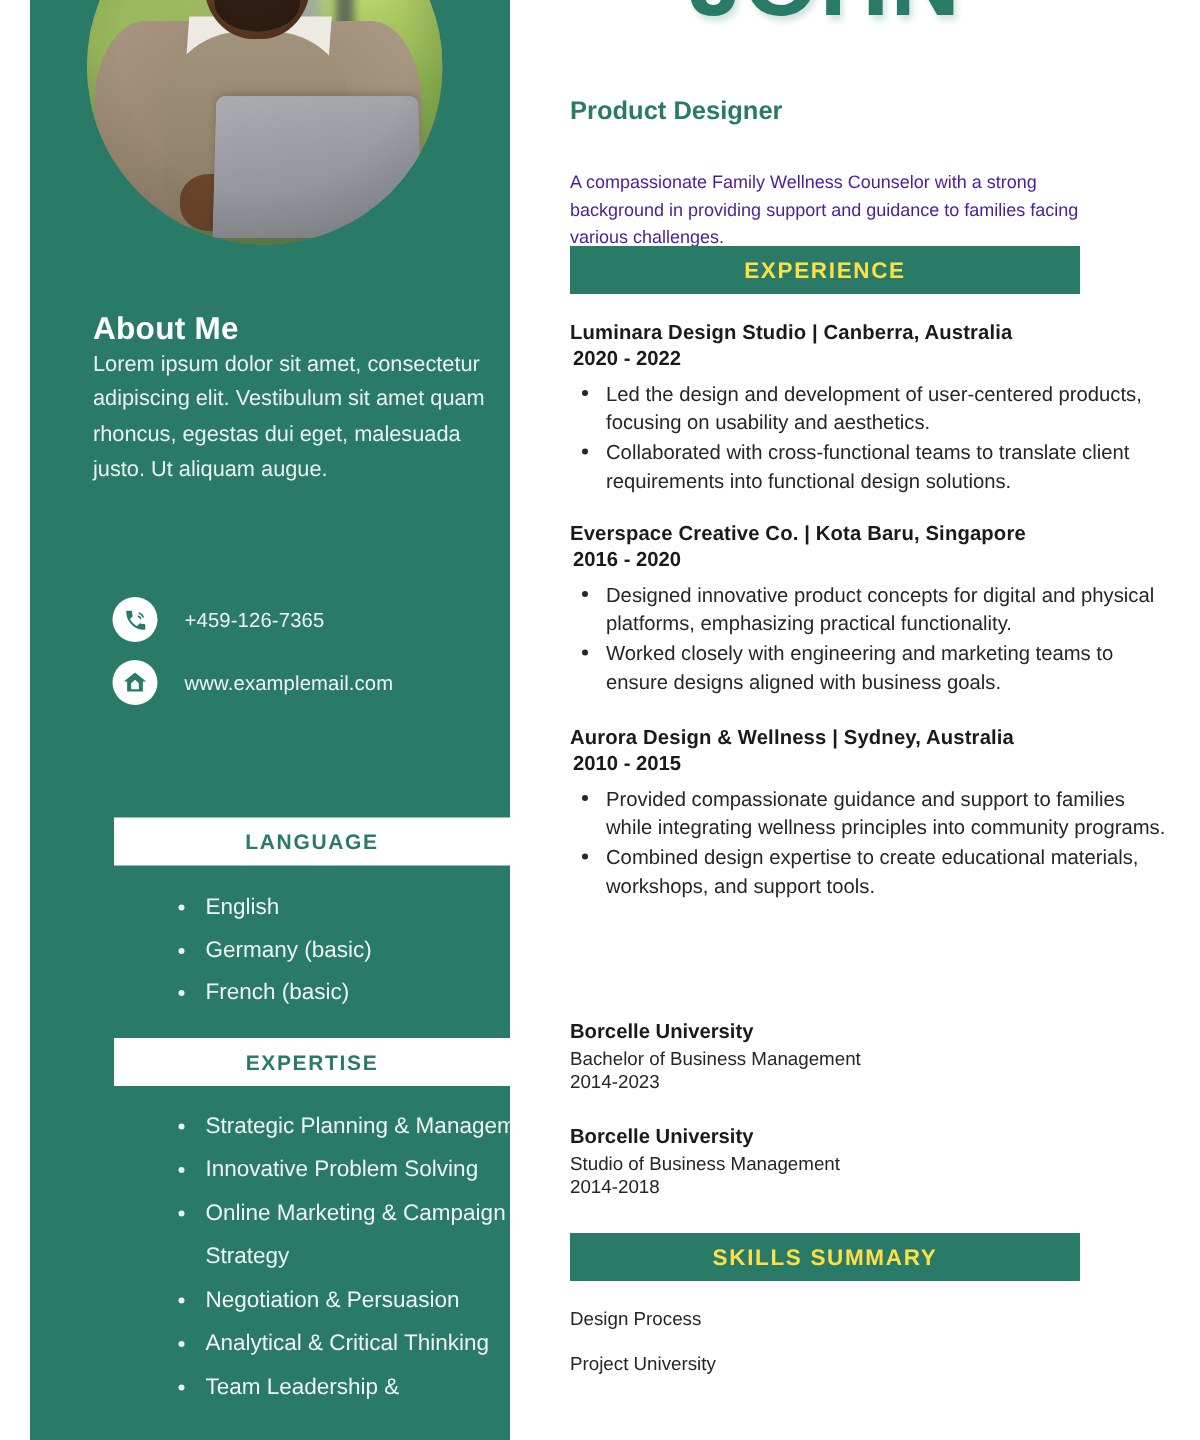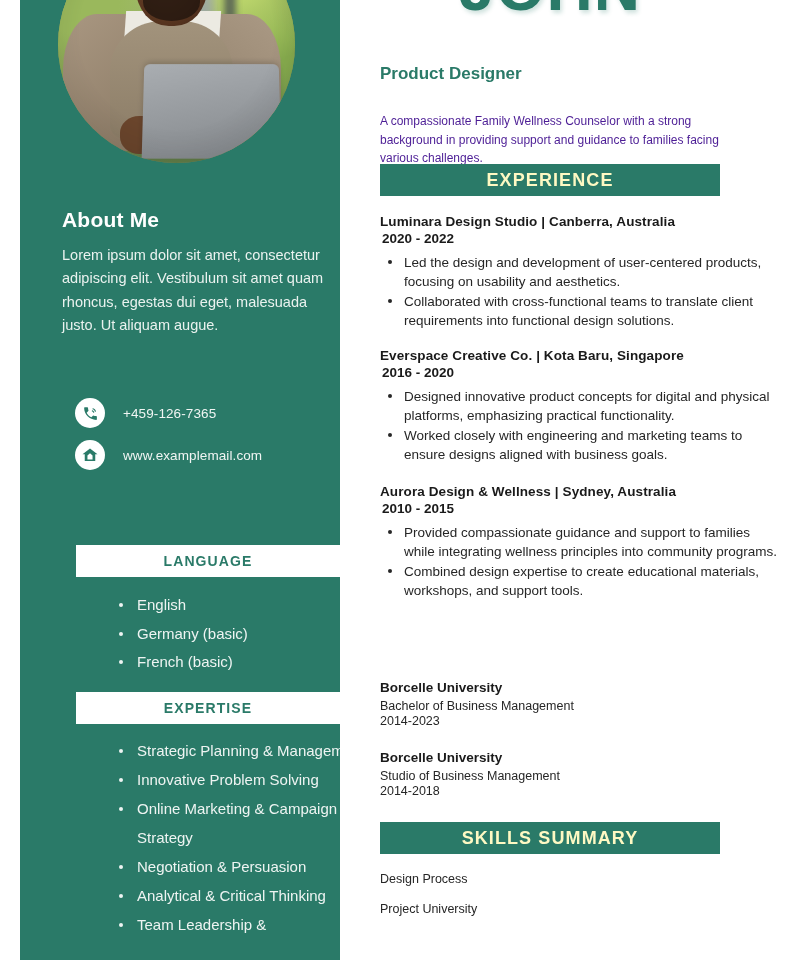--- a/index.html
+++ b/index.html
@@ -281,8 +281,8 @@
     display: flex;
     align-items: center;
     justify-content: center;
-    color: #fef9c3;
-    font-size: 18px;
+    color: #fde047;
+    font-size: 15px;
     font-weight: bold;
     letter-spacing: 1.1px;
   }

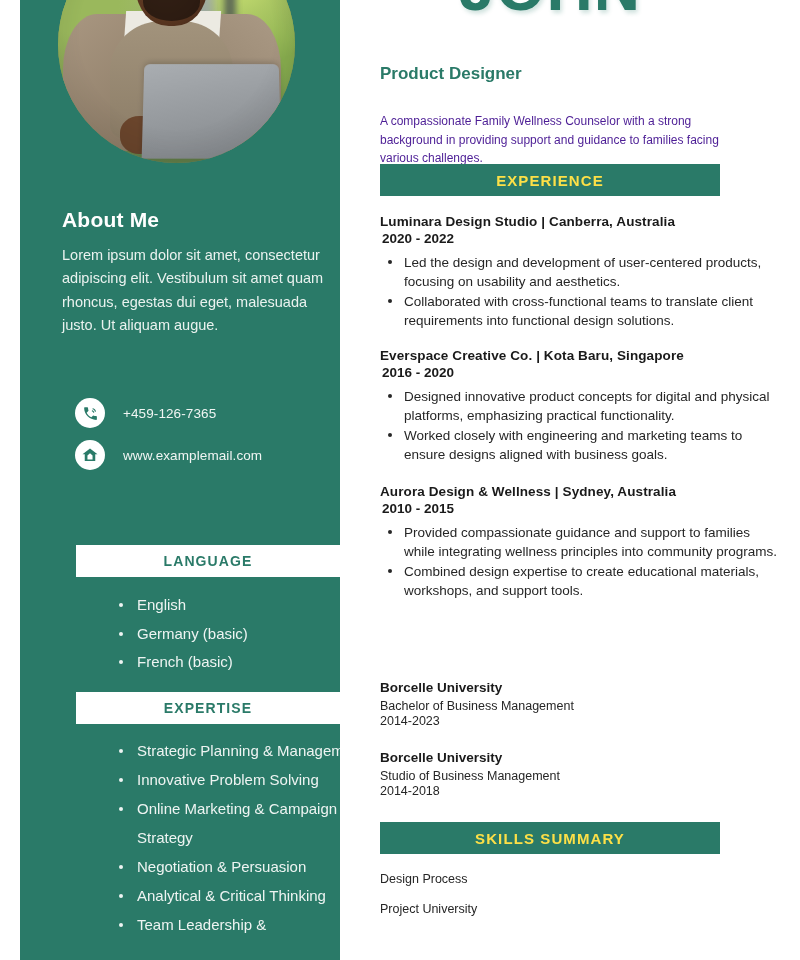--- a/index.html
+++ b/index.html
@@ -146,7 +146,6 @@
     font-size: 21px;
     font-weight: bold;
     letter-spacing: .2px;
-    margin-bottom: 12px;
   }
   #about-text {
     color: #eaf2ef;

